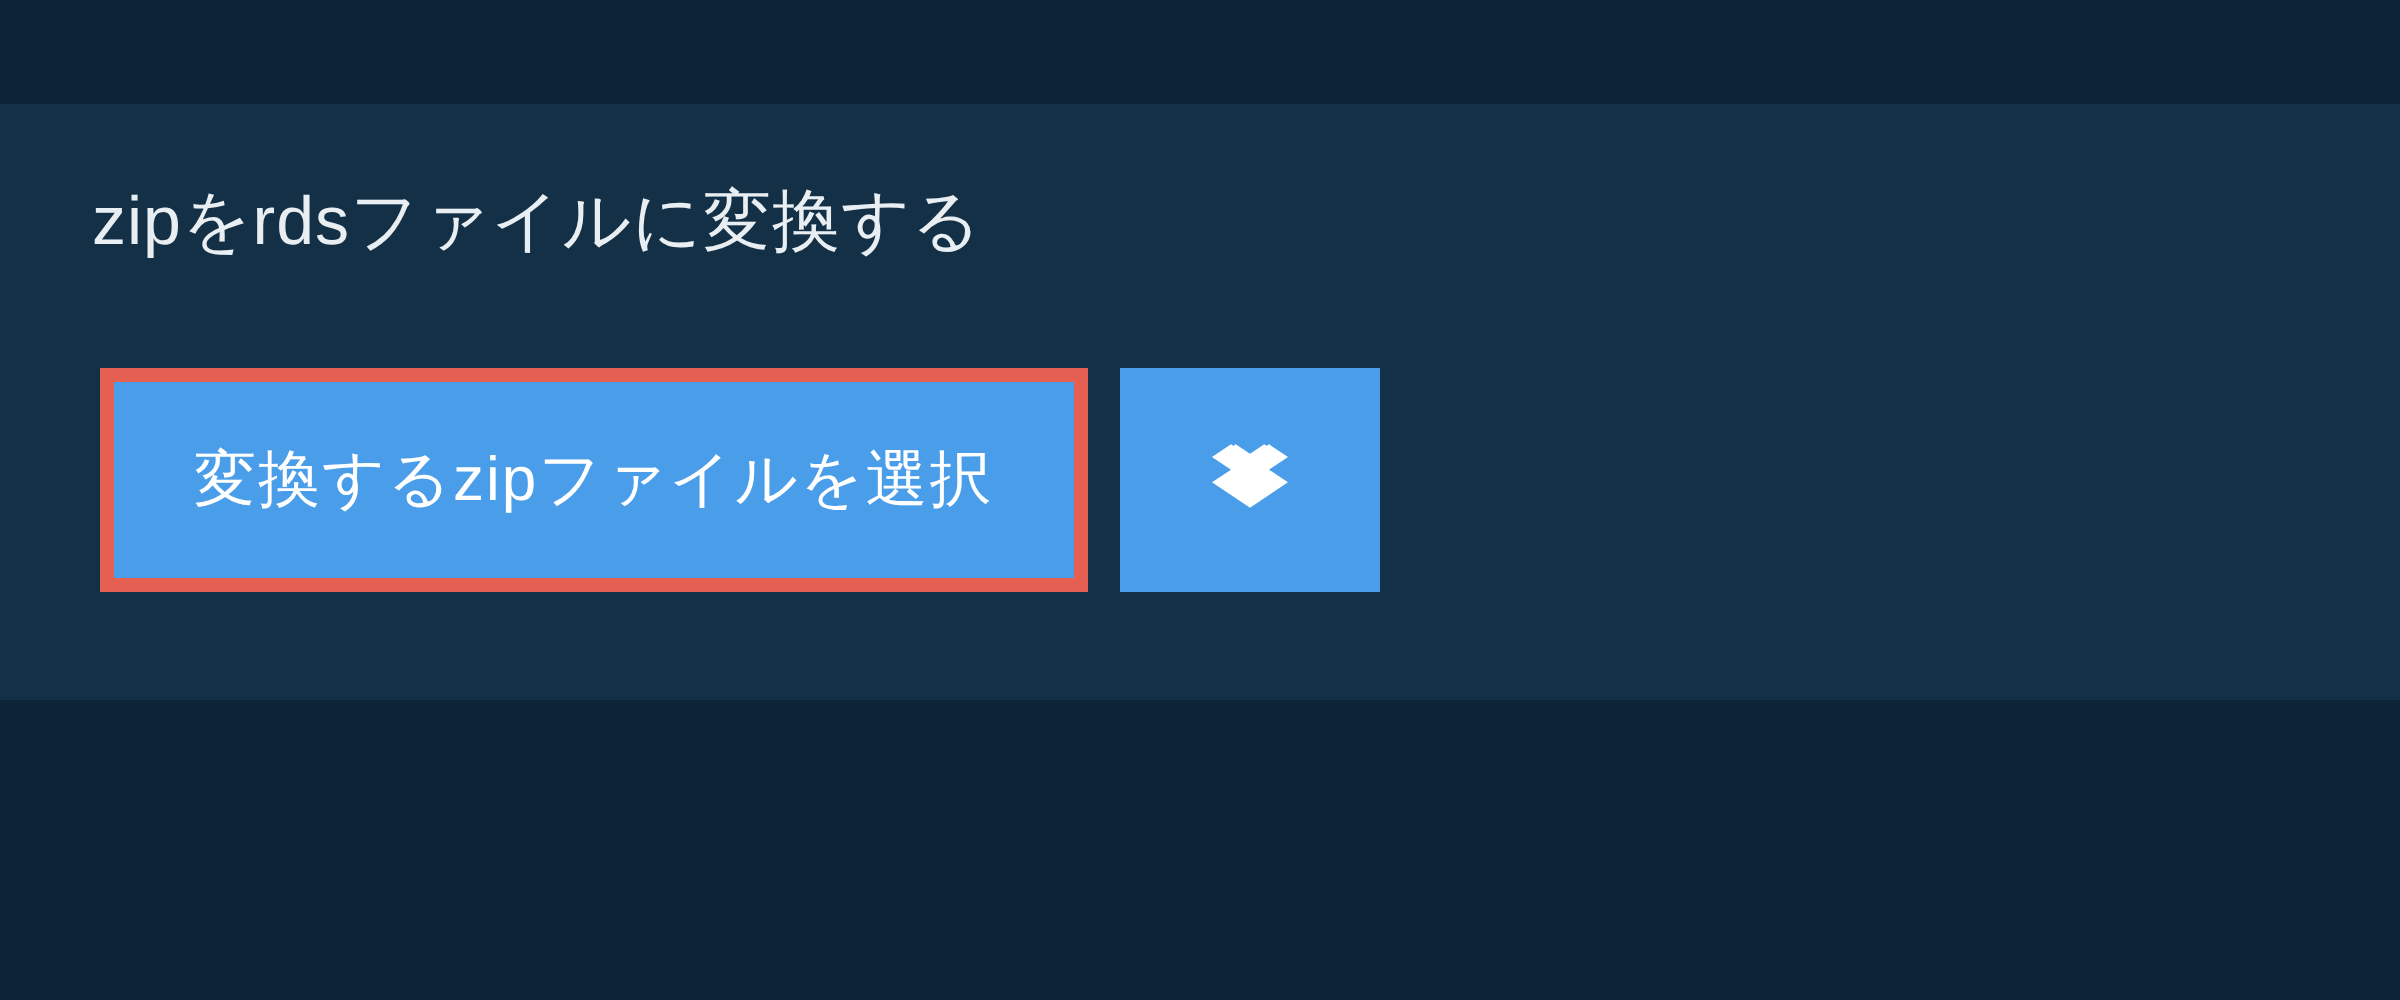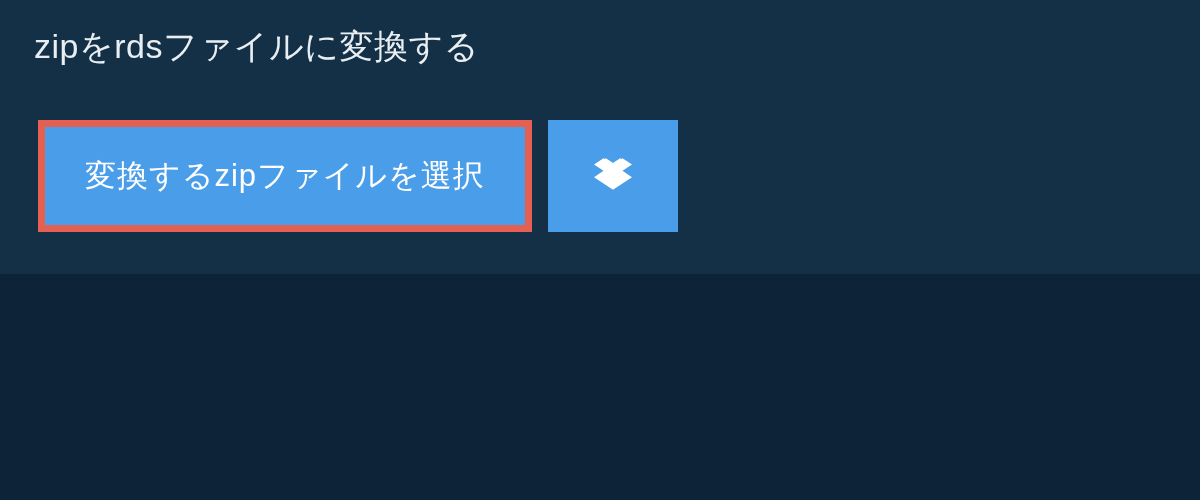--- a/index.html
+++ b/index.html
@@ -16,7 +16,8 @@
     }
     .container {
       background: #133046;
-      padding: 4px;
+      padding: 16px;
+      margin-top: 52px;
       width: 100%;
     }
     .header {

